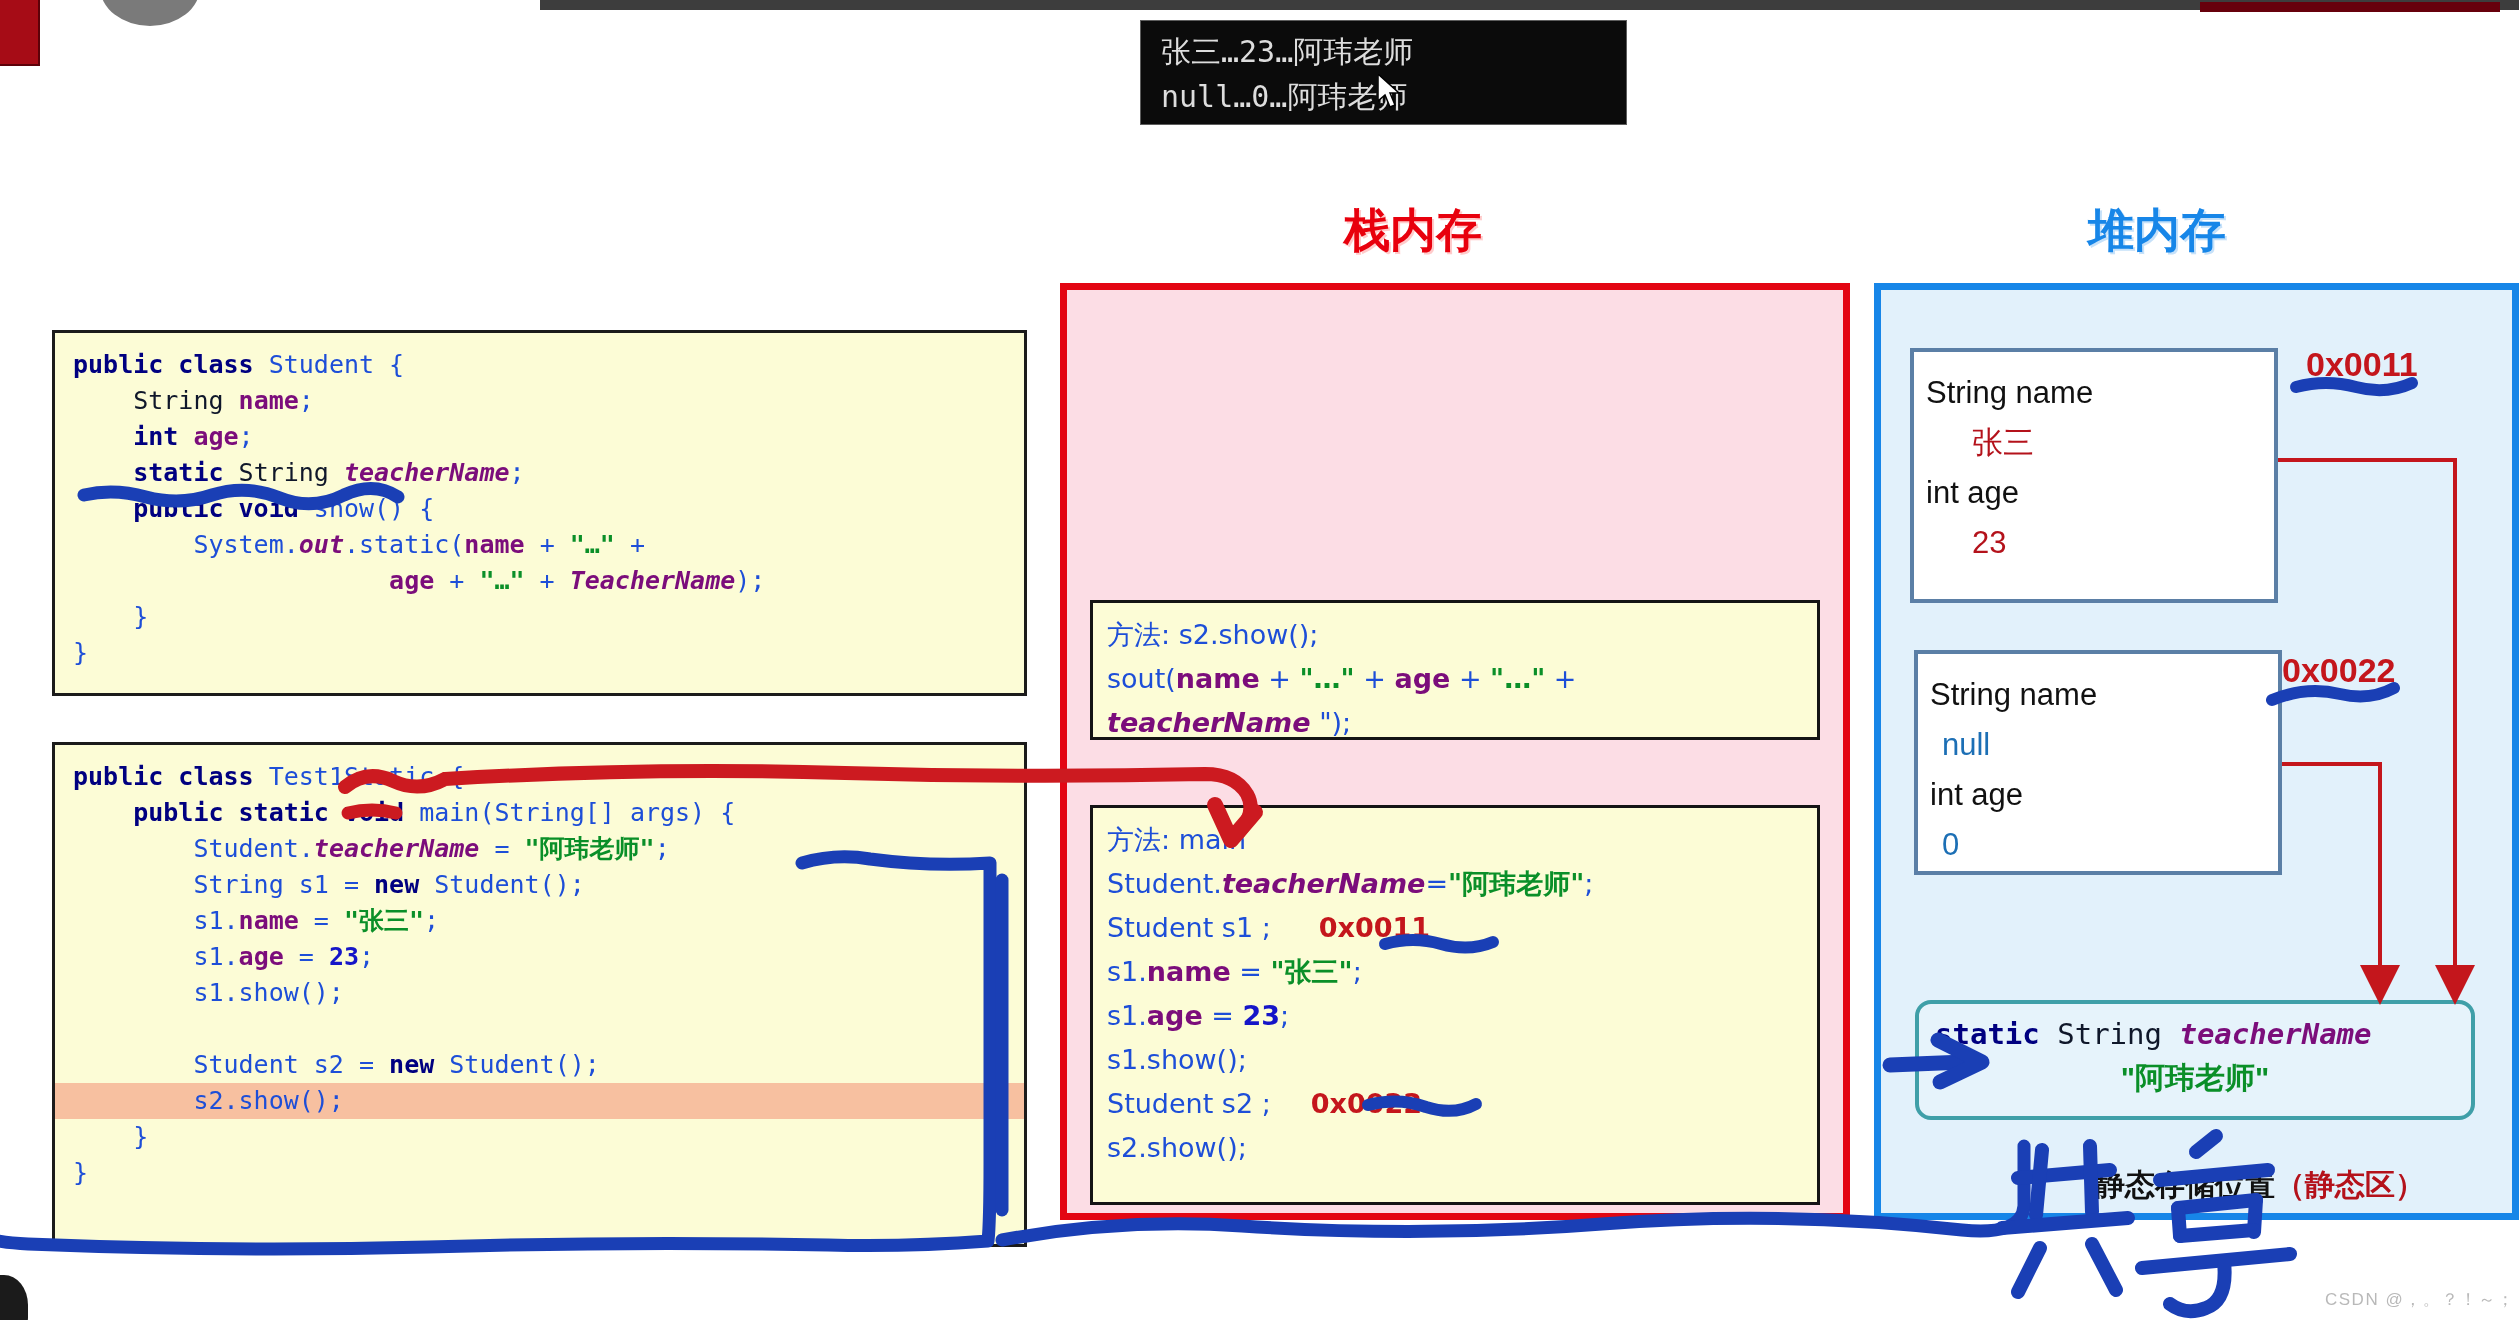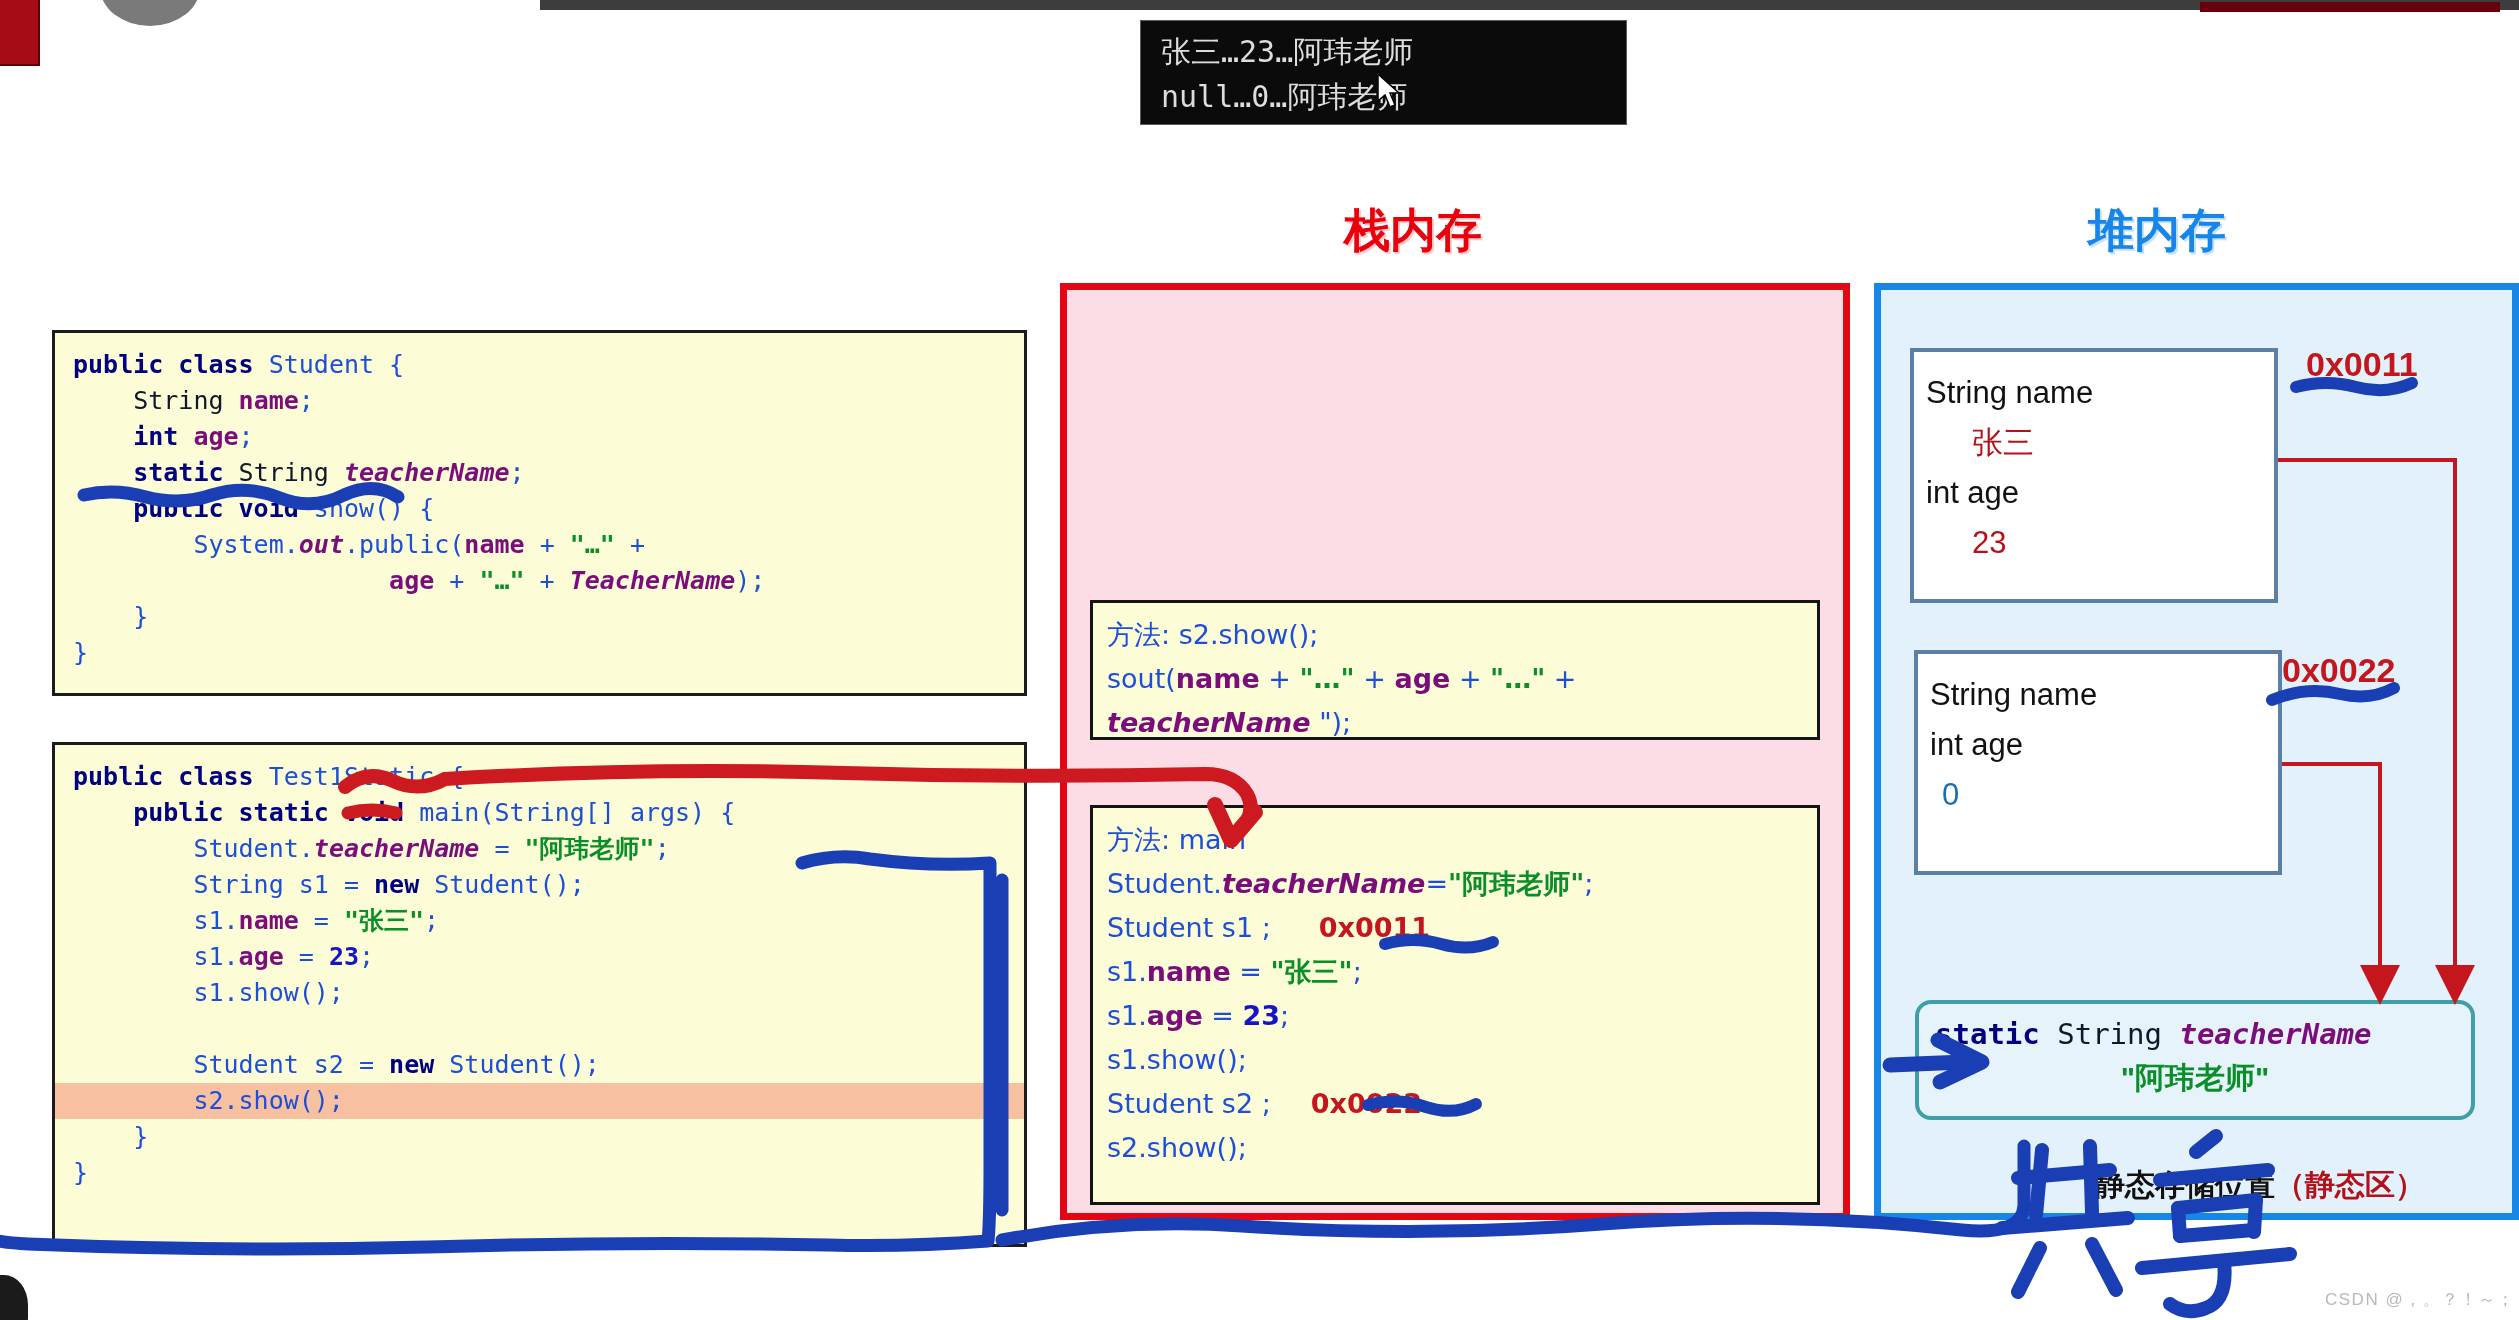--- a/index.html
+++ b/index.html
@@ -171,7 +171,7 @@
 <span class="kw">    int </span><span class="fld">age</span><span class="pln">;</span>
 <span class="kw">    static </span><span class="type">String </span><span class="itl">teacherName</span><span class="pln">;</span>
 <span class="kw">    public void </span><span class="pln">show() {</span>
-<span class="pln">        System.</span><span class="itl">out</span><span class="pln">.public(</span><span class="fld">name</span><span class="pln"> + </span><span class="str">"…"</span><span class="pln"> + </span>
+<span class="pln">        System.</span><span class="itl">out</span><span class="pln">.static(</span><span class="fld">name</span><span class="pln"> + </span><span class="str">"…"</span><span class="pln"> + </span>
 <span class="fld">                     age</span><span class="pln"> + </span><span class="str">"…"</span><span class="pln"> + </span><span class="itl">TeacherName</span><span class="pln">);</span>
 <span class="pln">    }</span>
 <span class="pln">}</span></div>

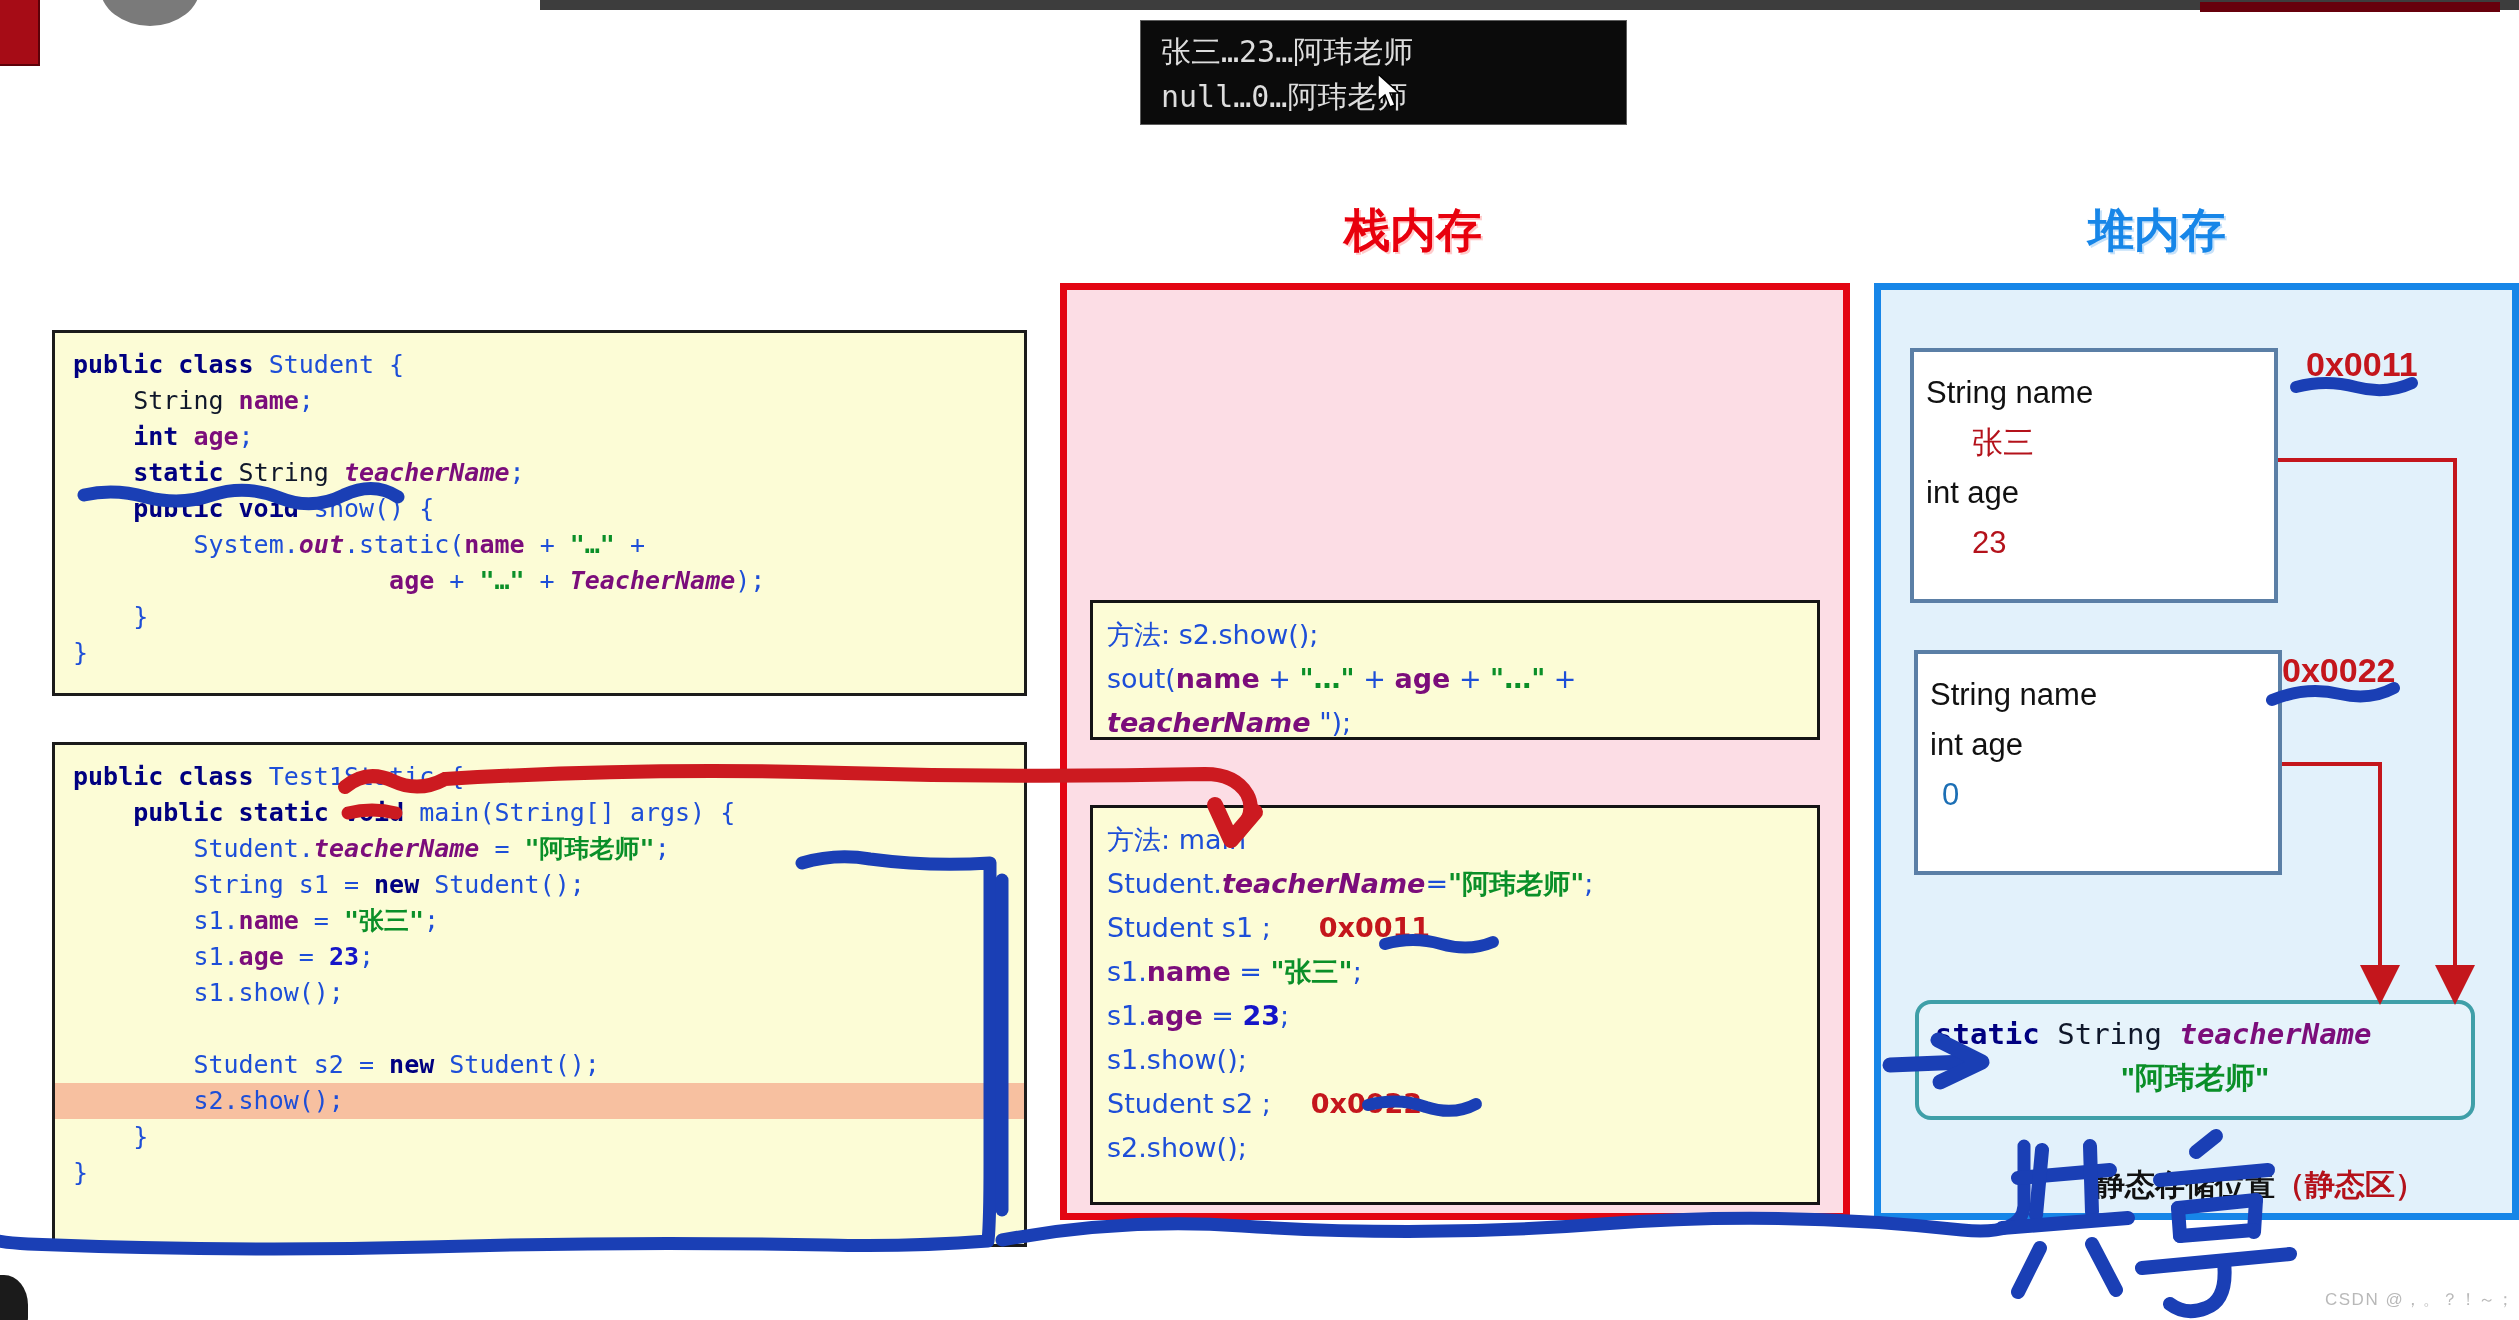--- a/index.html
+++ b/index.html
@@ -215,6 +215,7 @@
 
   <div id="obj-2" class="obj-box">
     <div>String name</div>
+    <span class="val-blue">null</span>
     <div>int age</div>
     <span class="val-blue">0</span>
   </div>

